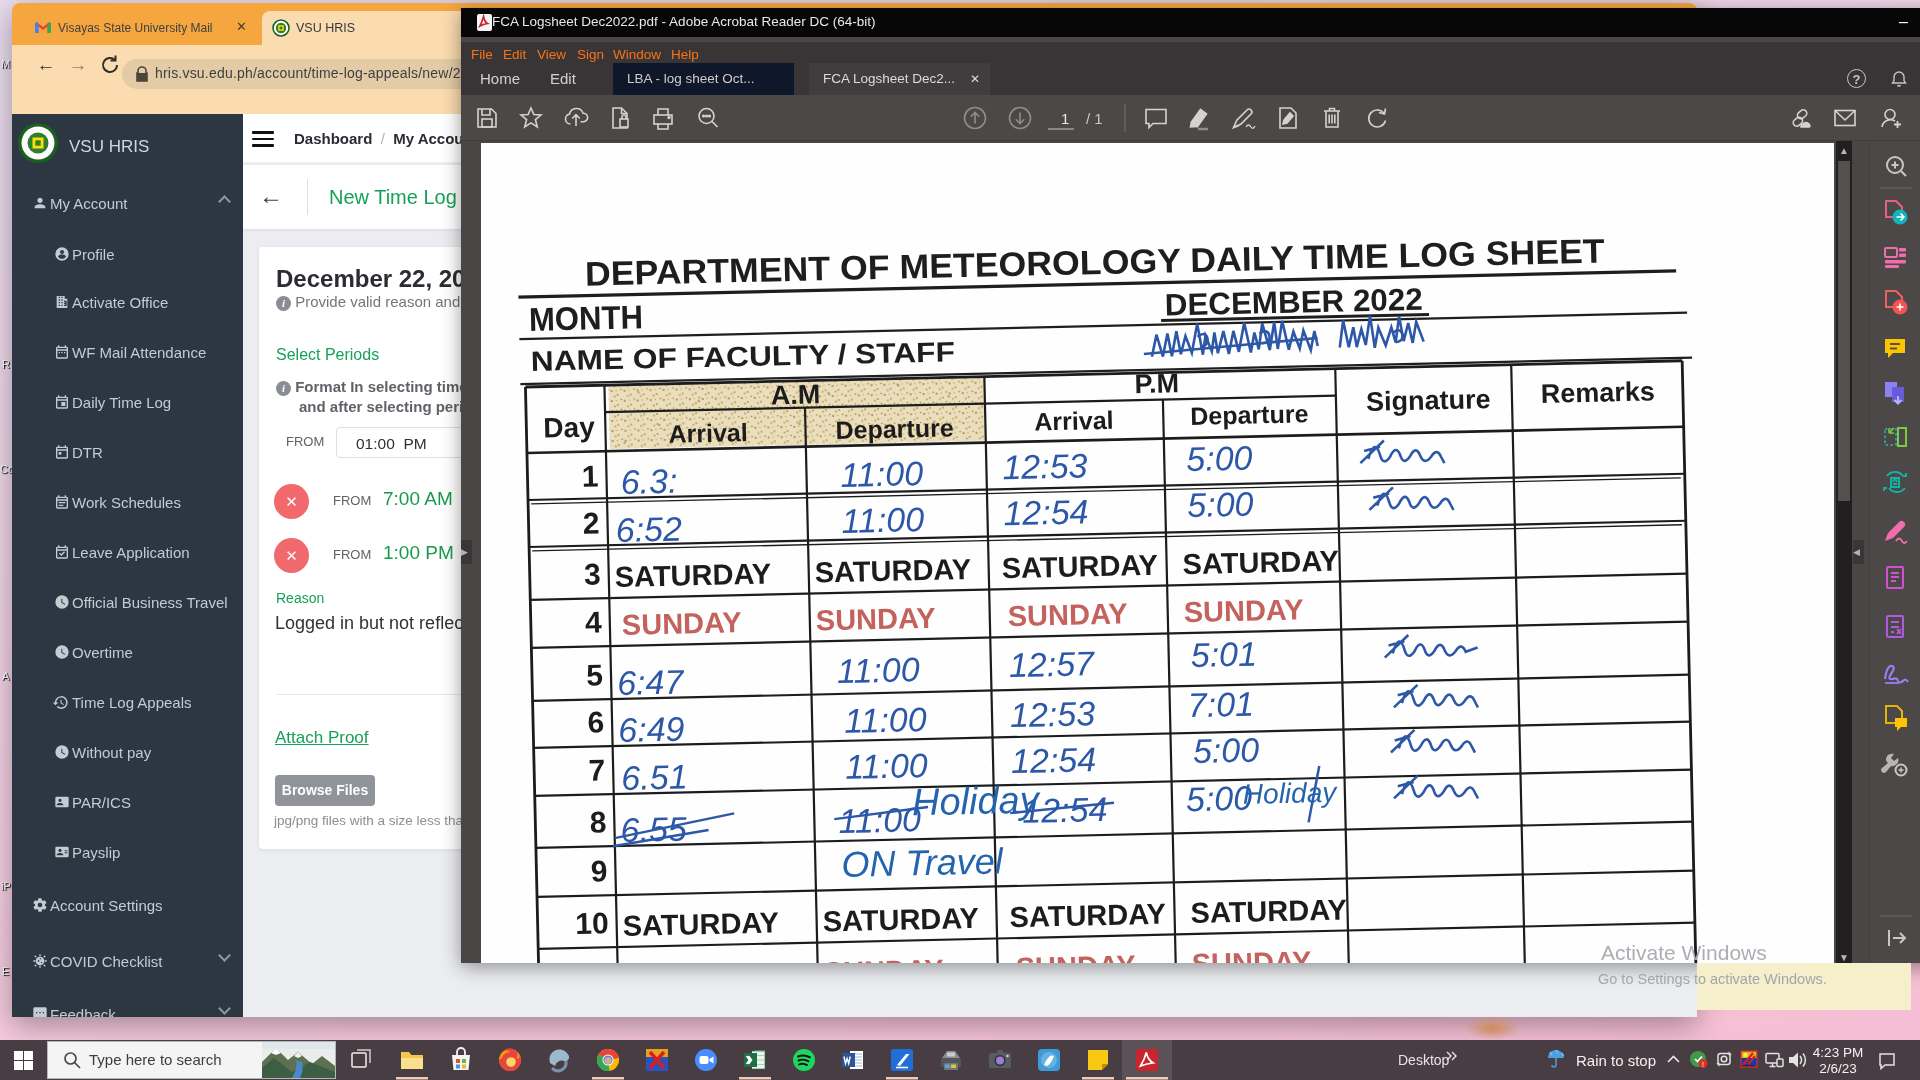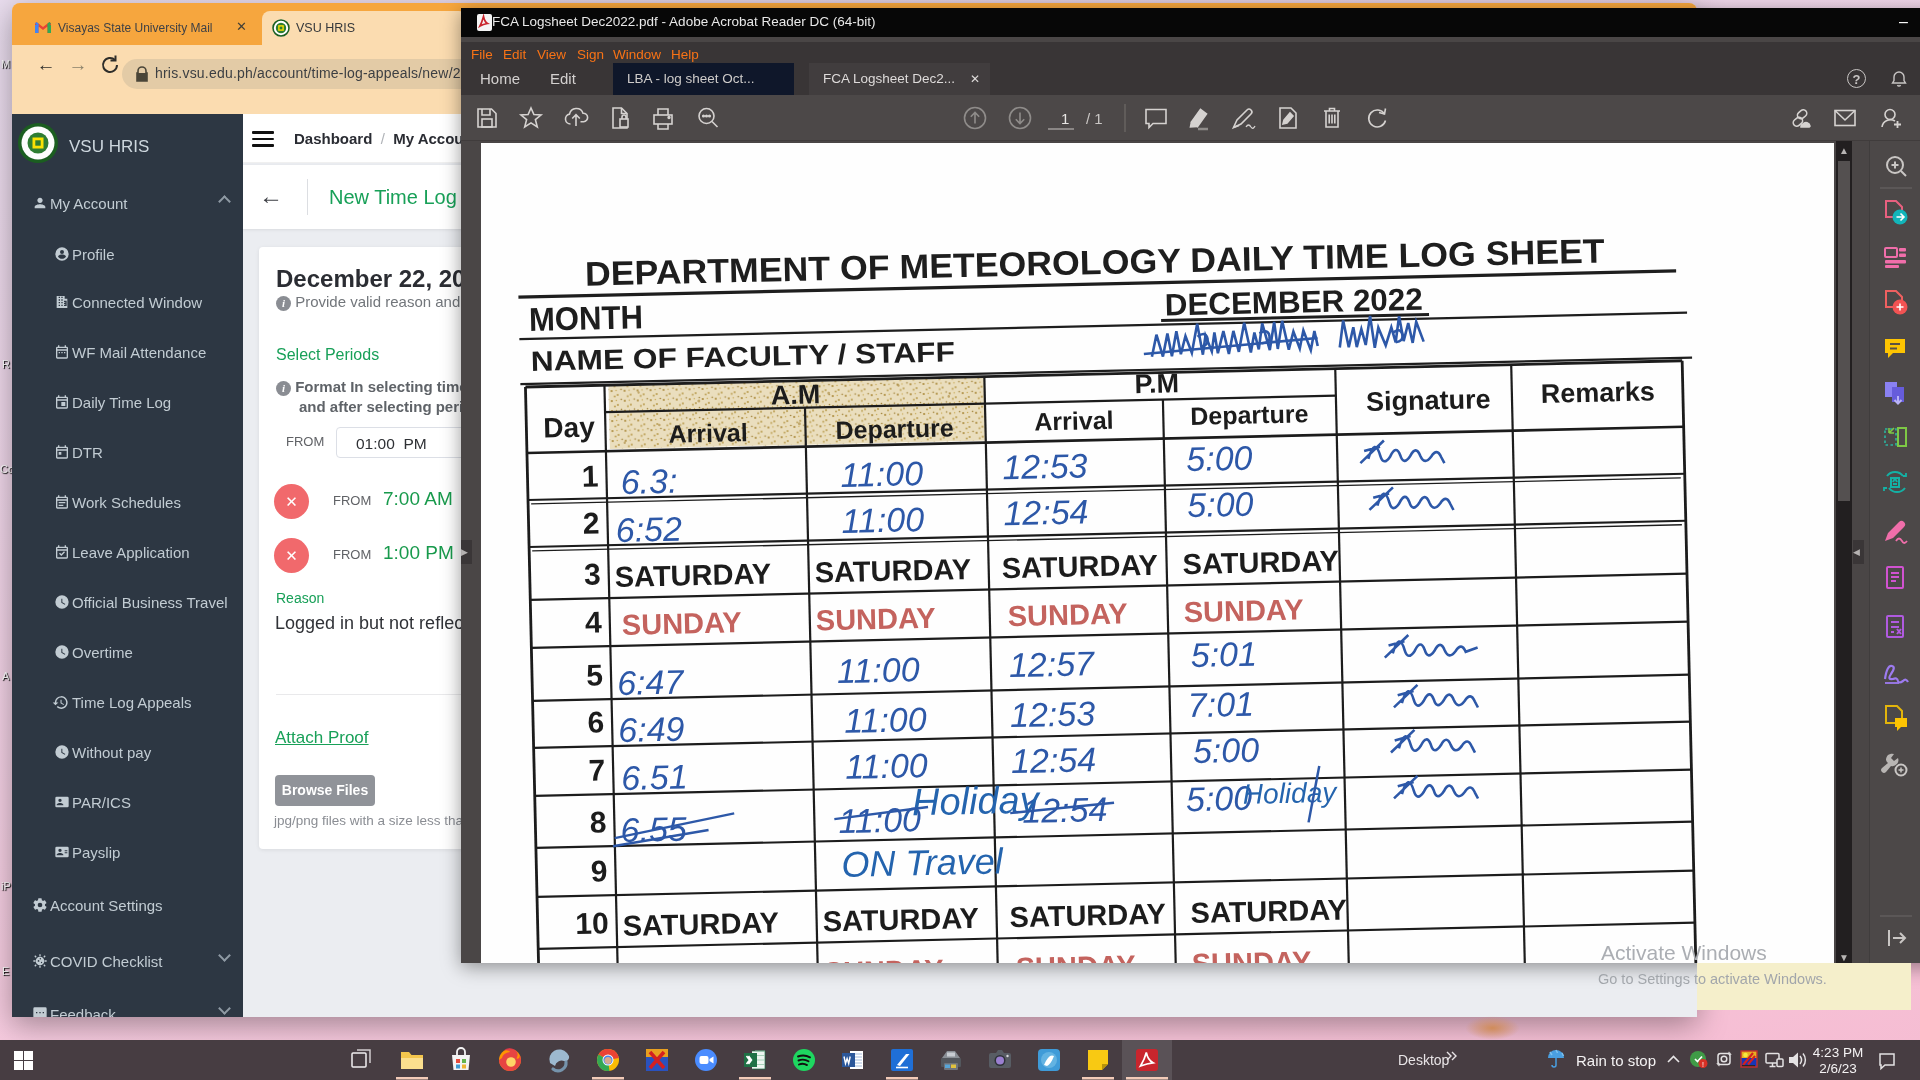--- a/index.html
+++ b/index.html
@@ -169,7 +169,7 @@
           <svg class="ic" style="left:42px" width="16" height="16" viewBox="0 0 24 24" fill="#c2ccd3">
             <path d="M4 21V3h12v4h4v14H4zm3-3h2v-2H7v2zm0-4h2v-2H7v2zm0-4h2V8H7v2zm0-4h2V4H7v2zm4 12h2v-2h-2v2zm0-4h2v-2h-2v2zm0-4h2V8h-2v2zm0-4h2V4h-2v2zm4 12h4v-8h-4v2h2v1h-2v2h2v1h-2v2z"></path>
           </svg>
-          <span class="tx" style="left:60px;">Connected Window</span>
+          <span class="tx" style="left:60px;">Activate Office</span>
         </div>
       <div class="sitem" style="top:229px;">
           <svg class="ic" style="left:42px" width="16" height="16" viewBox="0 0 24 24" fill="#c2ccd3">

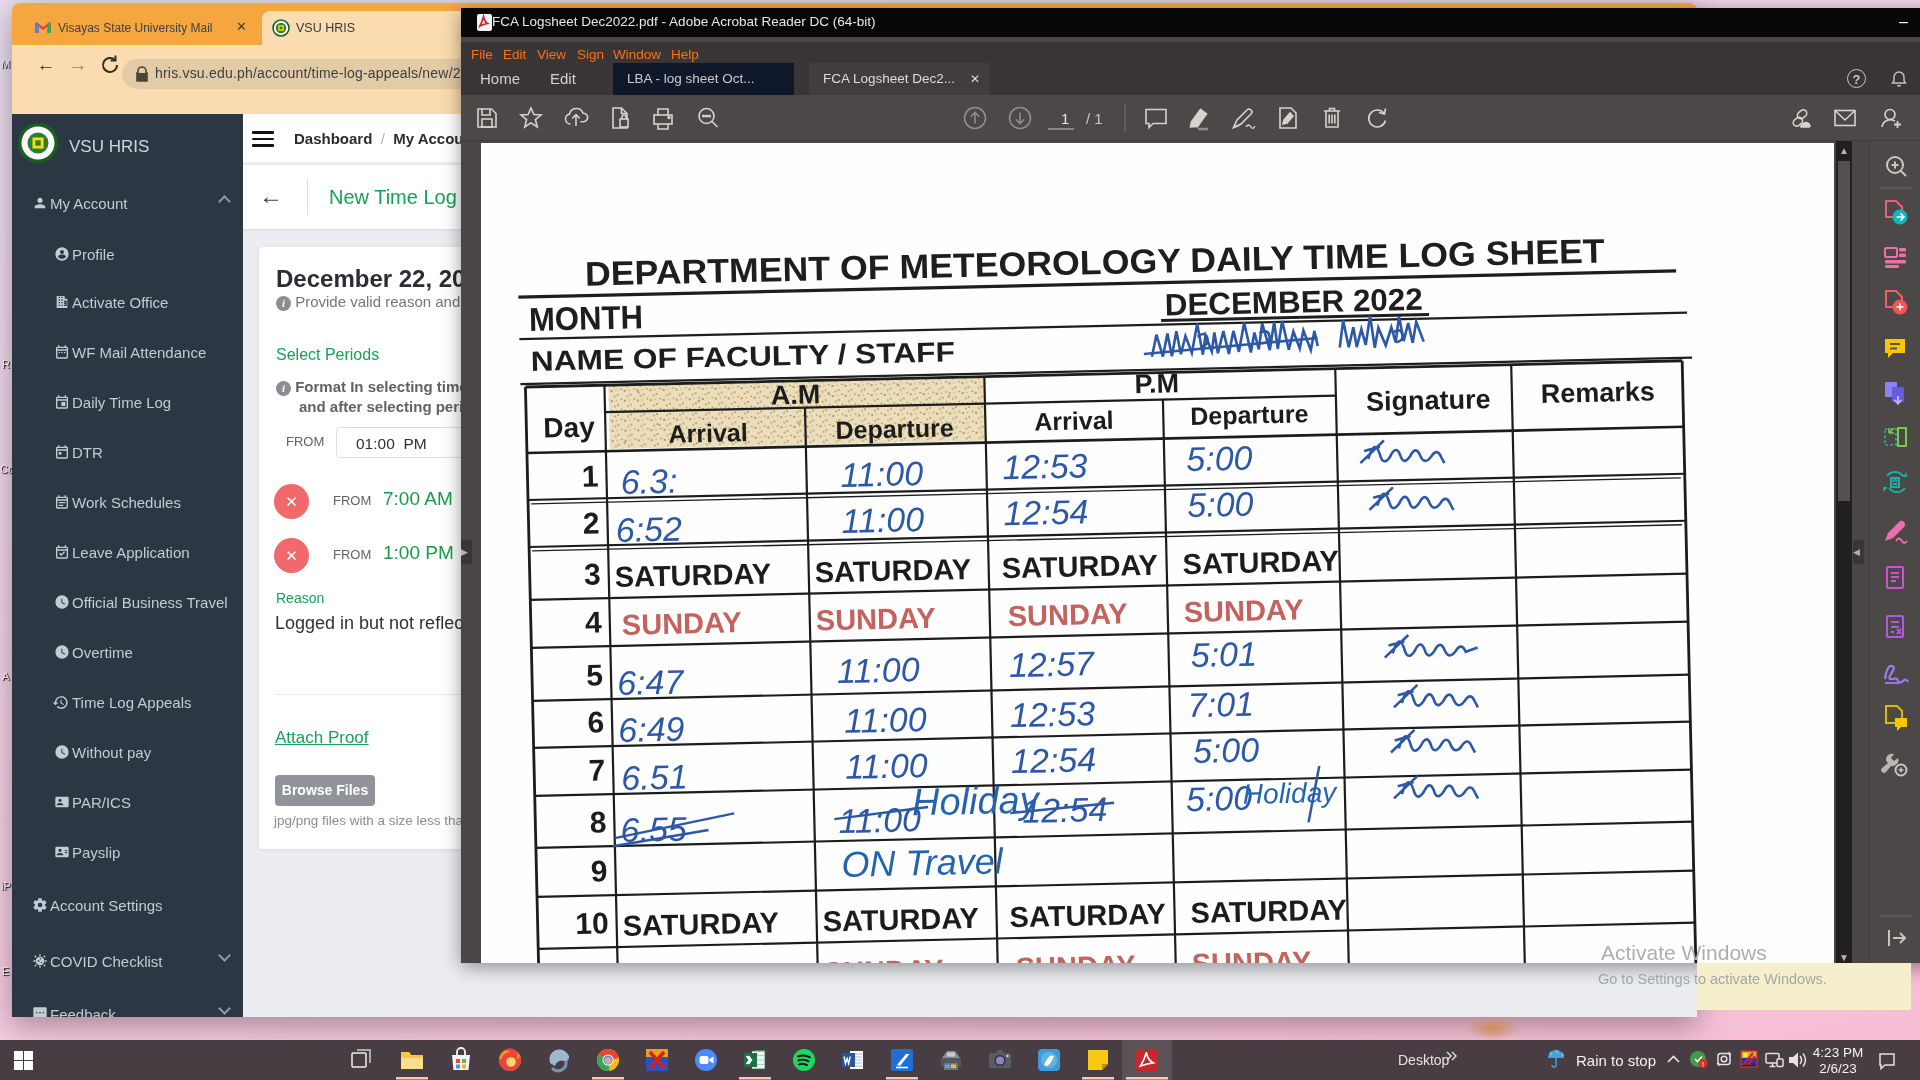--- a/index.html
+++ b/index.html
@@ -661,6 +661,22 @@
       <rect x="0" y="10" width="9" height="9" fill="#fff"></rect>
       <rect x="10" y="10" width="9" height="9" fill="#fff"></rect>
     </svg>
+  <div id="search">
+    <svg style="position:absolute;left:15px;top:9px" width="18" height="18" viewBox="0 0 18 18">
+        <circle cx="7.5" cy="7.5" r="5.5" fill="none" stroke="#4a4a4a" stroke-width="1.7"></circle>
+        <path d="M11.5 11.5 17 17" stroke="#4a4a4a" stroke-width="1.7"></path>
+      </svg>
+    <div class="ph">Type here to search</div>
+    <svg style="position:absolute;right:0;top:0" width="73" height="36" viewBox="0 0 73 36">
+        <rect width="73" height="36" fill="#e9edec"></rect>
+        <path d="M0 20 L14 6 L26 18 L36 10 L50 22 L60 14 L73 24 V36 H0 z" fill="#5d7150"></path>
+        <path d="M0 26 L12 16 L30 30 L48 20 L73 30 V36 H0 z" fill="#3c5e45"></path>
+        <path d="M14 6 L19 11 L14 13 L9 11 z" fill="#fdfdfd"></path>
+        <path d="M36 10 L40 14 L36 16 L32 14 z" fill="#f0f2ef"></path>
+        <path d="M30 36 Q36 26 34 18 L40 20 Q42 28 38 36 z" fill="#4a88c8"></path>
+        <rect y="0" width="73" height="7" fill="#dfe7ea"></rect>
+      </svg>
+  </div>
   <div style="position:absolute;left:1122px;top:0;width:50px;height:40px;background:#5a5257;"></div>
   <svg style="position:absolute;left:0;top:0" width="1920" height="40" viewBox="0 0 1920 40">
 

